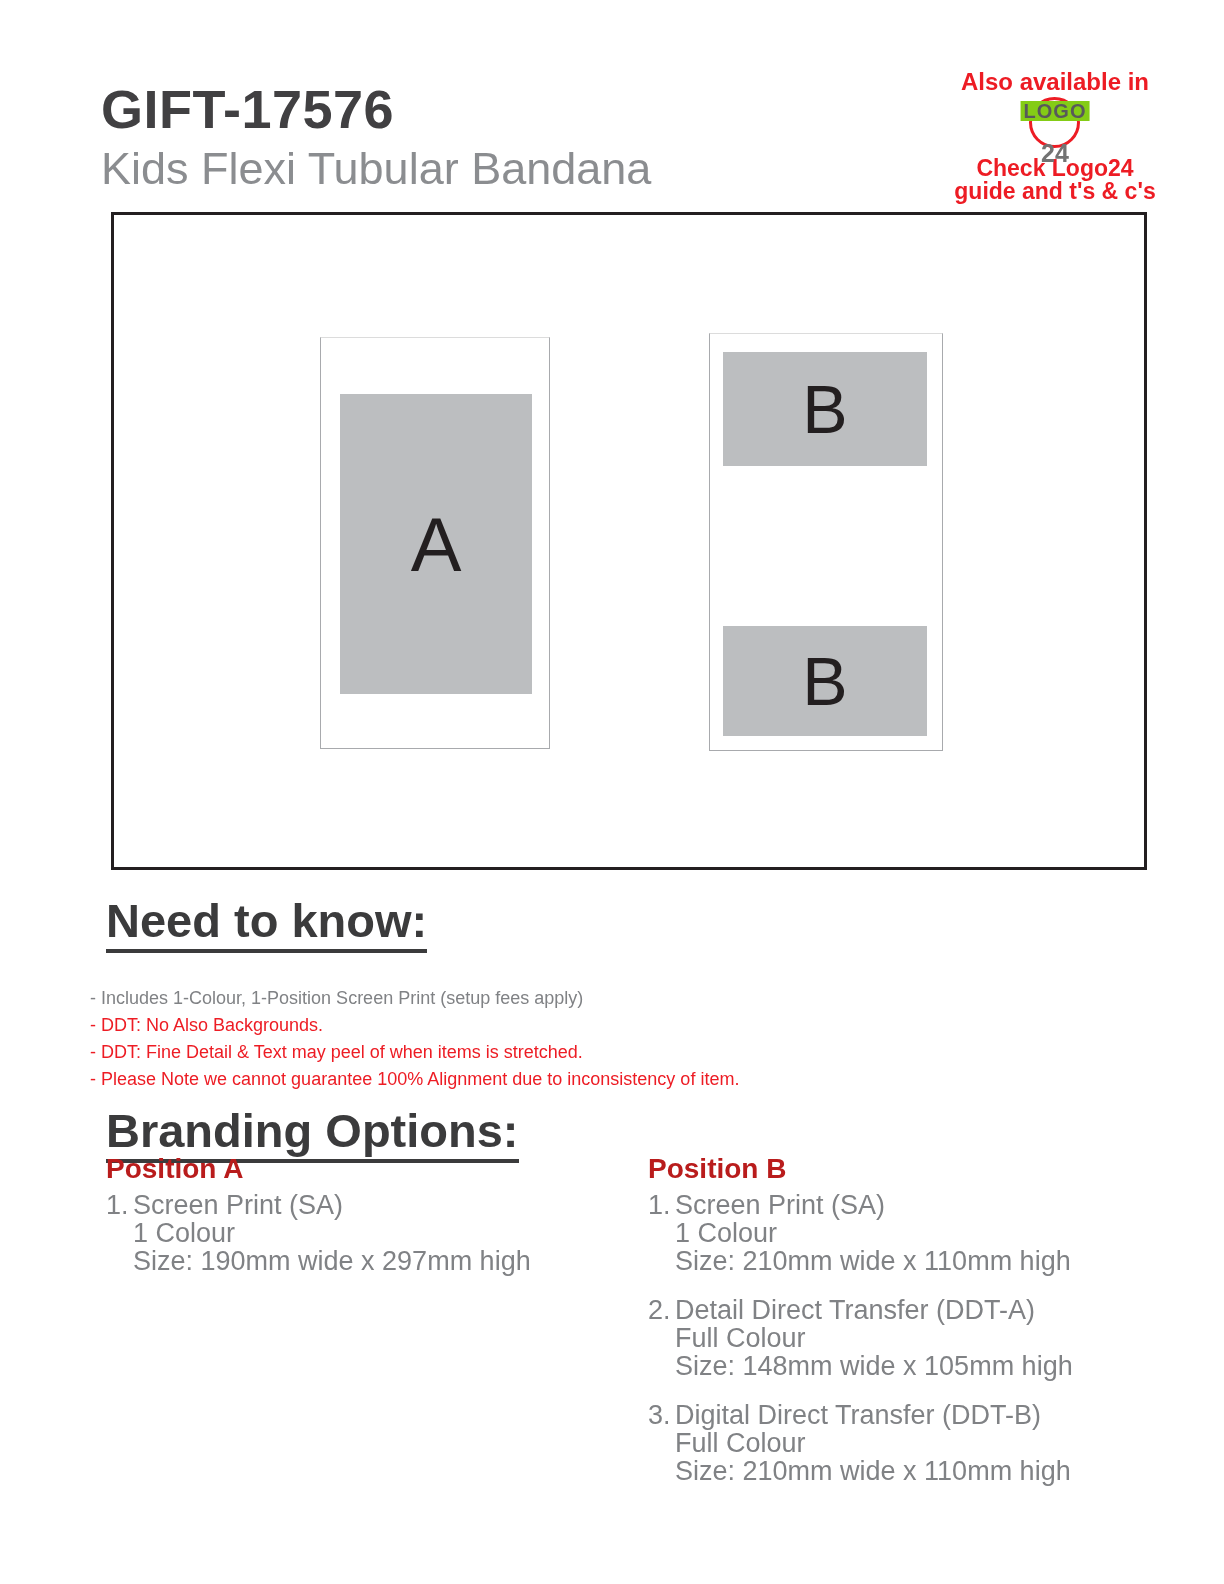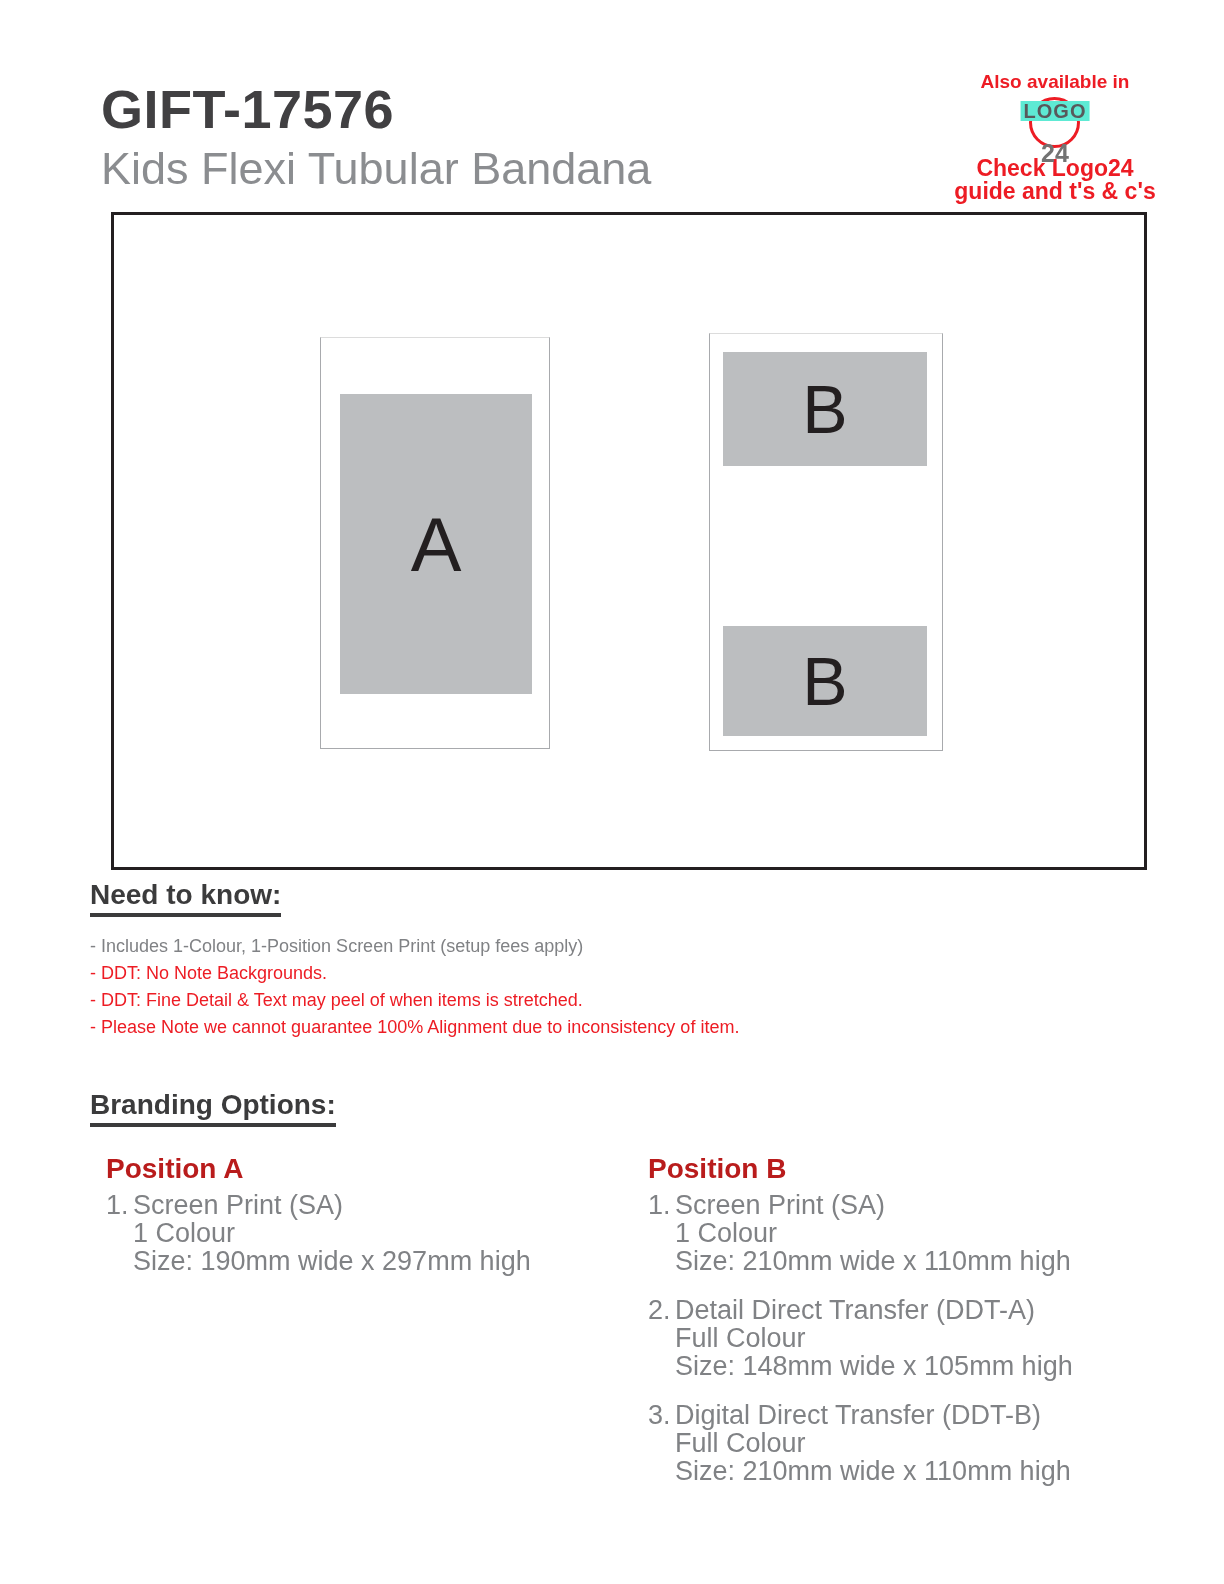--- a/index.html
+++ b/index.html
@@ -15,7 +15,7 @@
 
   .logo24 { position:absolute; left:950px; top:72px; width:210px; text-align:center;
             color:#ed1c24; font-weight:bold; }
-  .l24-tagline { font-size:19px; line-height:20px; }
+  .l24-tagline { font-size:24px; line-height:20px; }
   .l24-mark { position:relative; width:64px; height:60px; margin:2px auto 2px; }
   .l24-circle { position:absolute; left:6px; top:3px; width:51px; height:51px;
                 border:3px solid #ed1c24; border-radius:50%; box-sizing:border-box; }

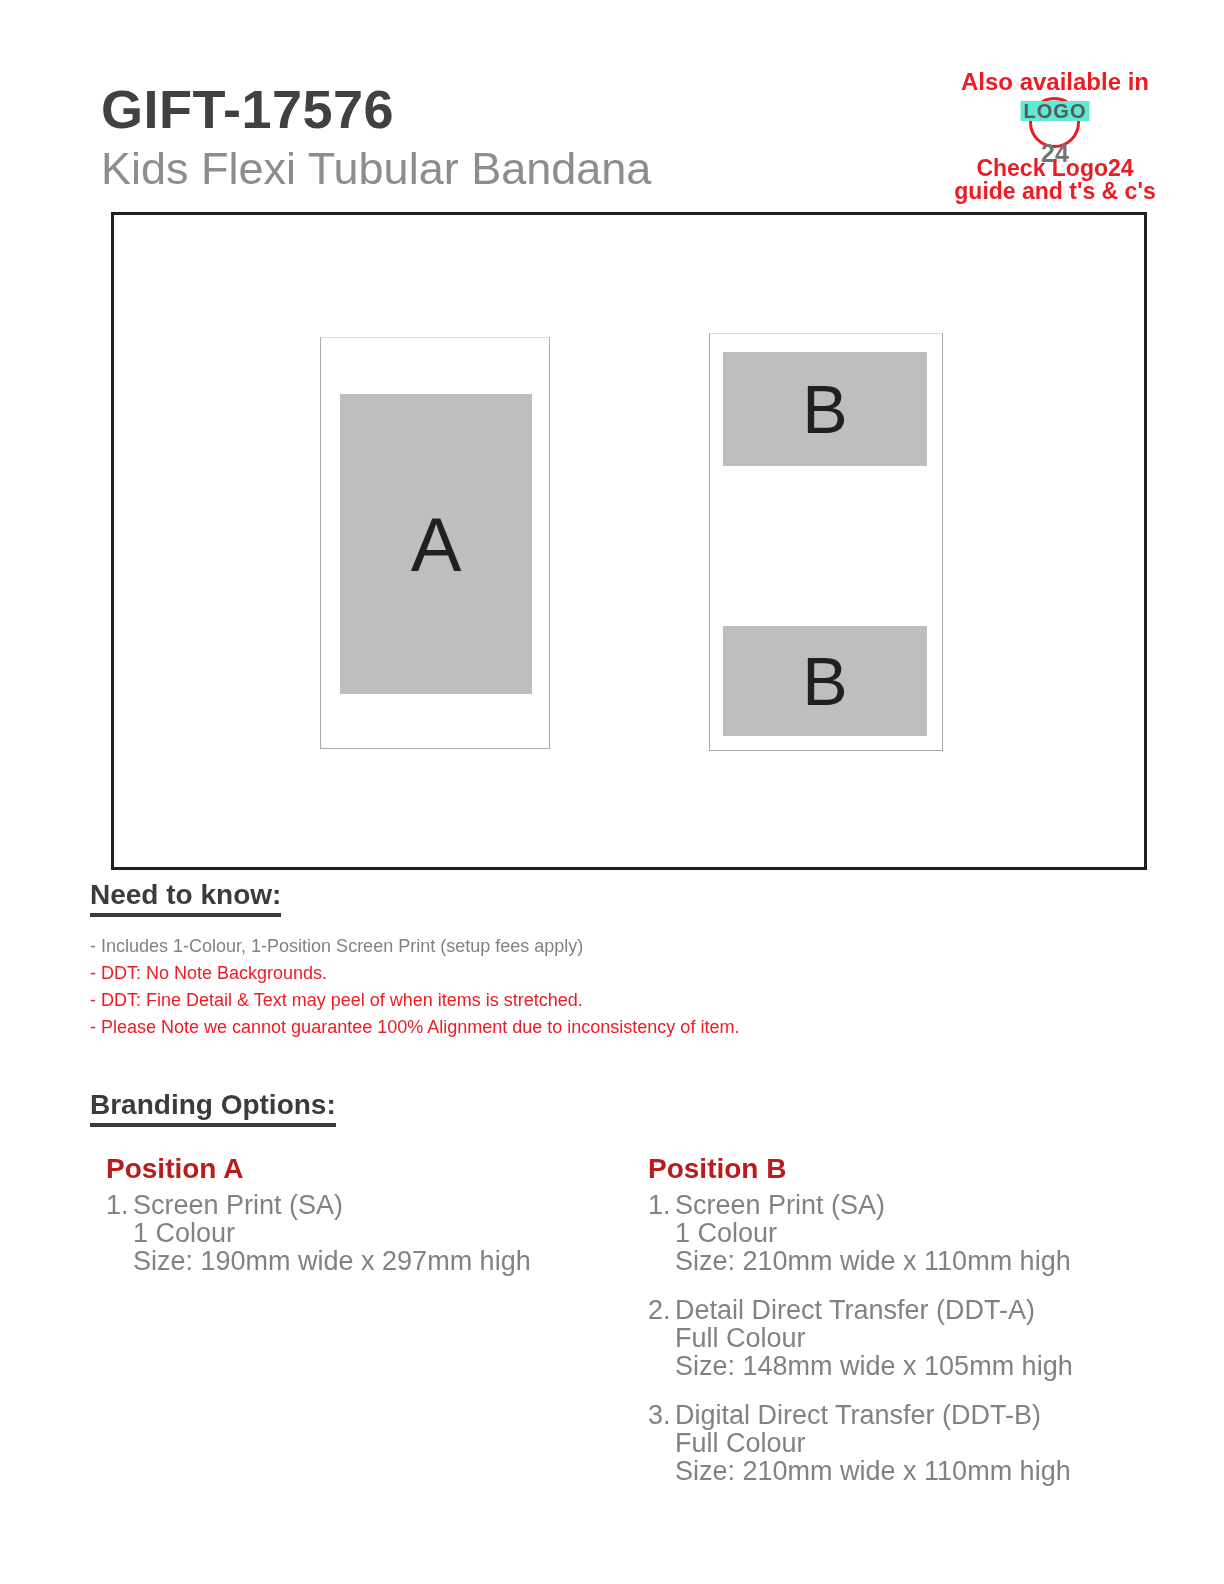--- a/index.html
+++ b/index.html
@@ -20,7 +20,7 @@
   .l24-circle { position:absolute; left:6px; top:3px; width:51px; height:51px;
                 border:3px solid #ed1c24; border-radius:50%; box-sizing:border-box; }
   .l24-word { position:absolute; left:50%; transform:translateX(-50%); top:7px;
-              font-size:20px; color:#58595b; background:#5eead4; padding:0 3px;
+              font-size:20px; color:#58595b; background:#84cc16; padding:0 3px;
               line-height:1; letter-spacing:1px; }
   .l24-num { position:absolute; left:50%; transform:translateX(-50%); top:27px;
              font-size:25px; color:#737373; line-height:1;margin-top:20px; }

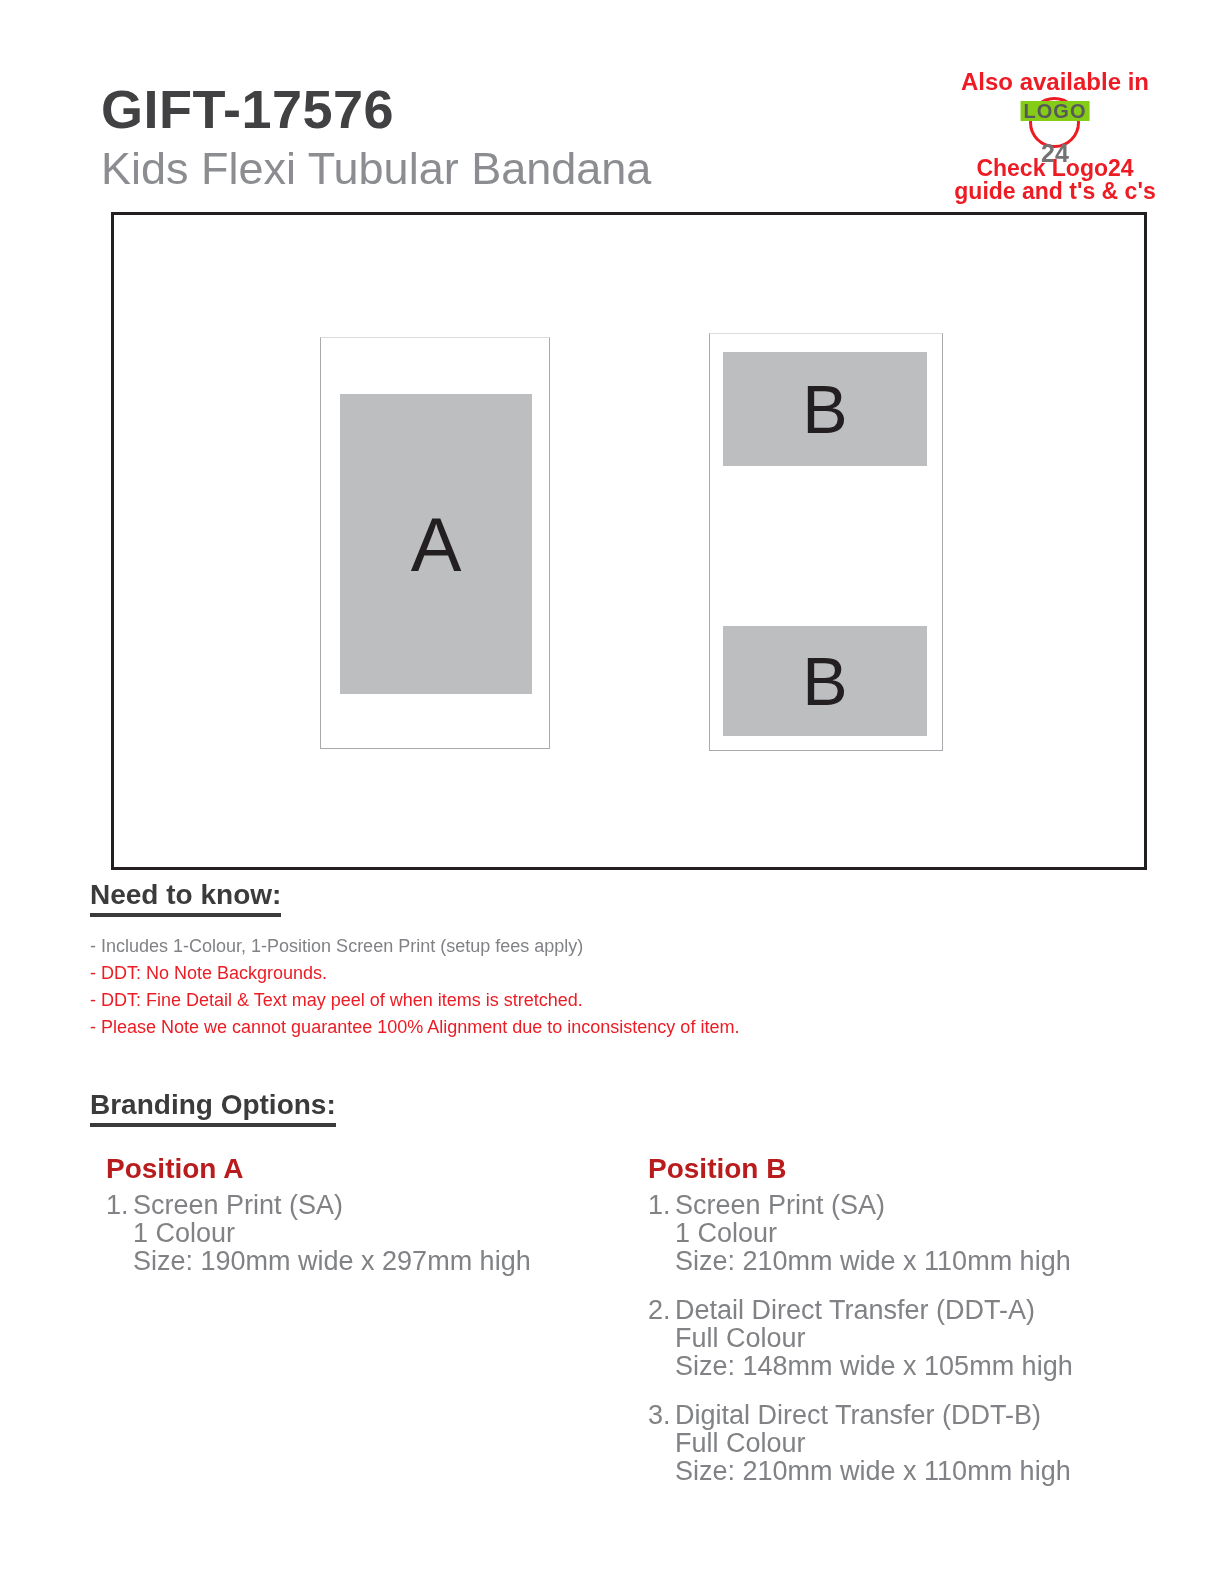--- a/index.html
+++ b/index.html
@@ -40,8 +40,8 @@
   .area-b-bottom { left:13px; top:292px; width:204px; height:110px; font-size:68px; }
 
   
-  .sec-heading { display:inline-block; font-size:28px; font-weight:bold; color:#3b3b3c;
-                 margin:0; padding-bottom:4px; border-bottom:4px solid #3b3b3c; line-height:1.05; }
+  .sec-heading { display:inline-block; font-size:47px; font-weight:bold; color:#3b3b3c;
+                 margin:16px; padding-bottom:4px; border-bottom:4px solid #3b3b3c; line-height:1.05; }
   .ntk { position:absolute; left:90px; top:880px; }
   .ntk-lines { margin-top:16px; font-size:18px; line-height:27px; }
   .ntk-line { margin:0; }

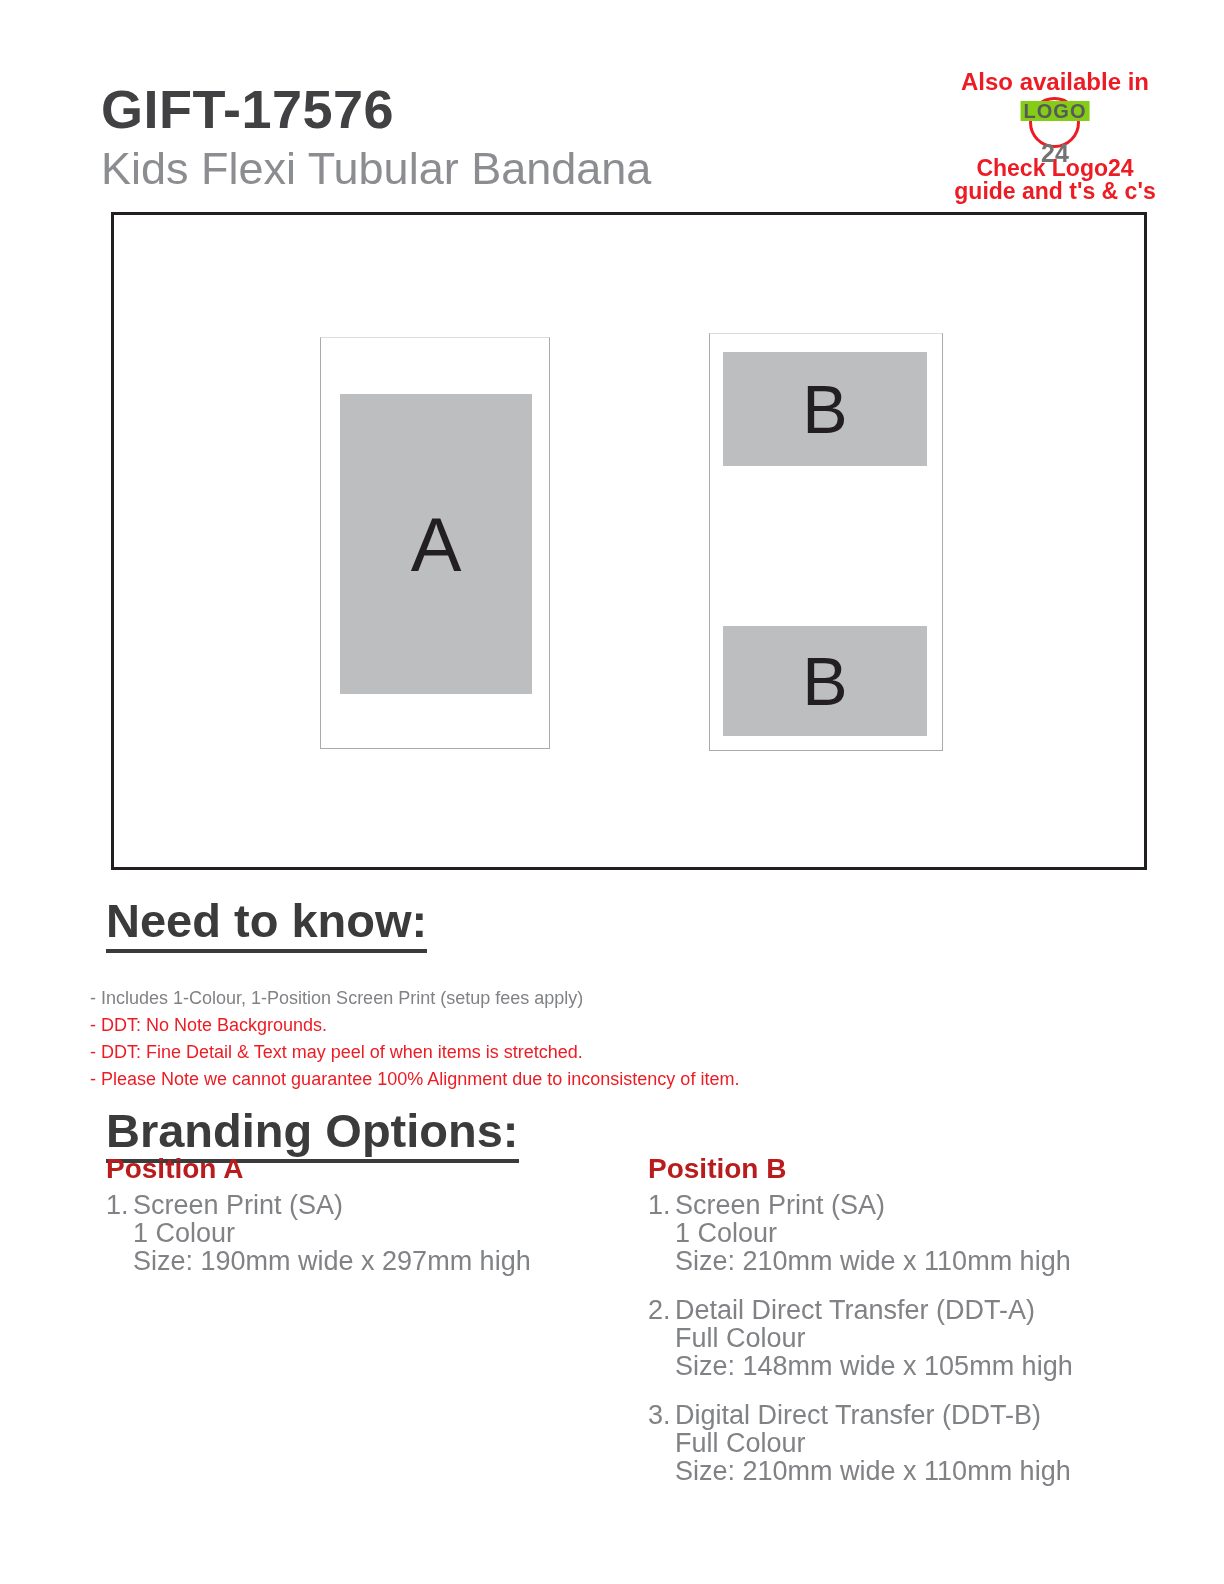--- a/index.html
+++ b/index.html
@@ -99,7 +99,7 @@
     <h3 class="sec-heading">Need to know:</h3>
     <div class="ntk-lines">
       <p class="ntk-line gray">- Includes 1-Colour, 1-Position Screen Print (setup fees apply)</p>
-      <p class="ntk-line red">- DDT: No Note Backgrounds.</p>
+      <p class="ntk-line red">- DDT: No Also Backgrounds.</p>
       <p class="ntk-line red">- DDT: Fine Detail &amp; Text may peel of when items is stretched.</p>
       <p class="ntk-line red">- Please Note we cannot guarantee 100% Alignment due to inconsistency of item.</p>
     </div>

